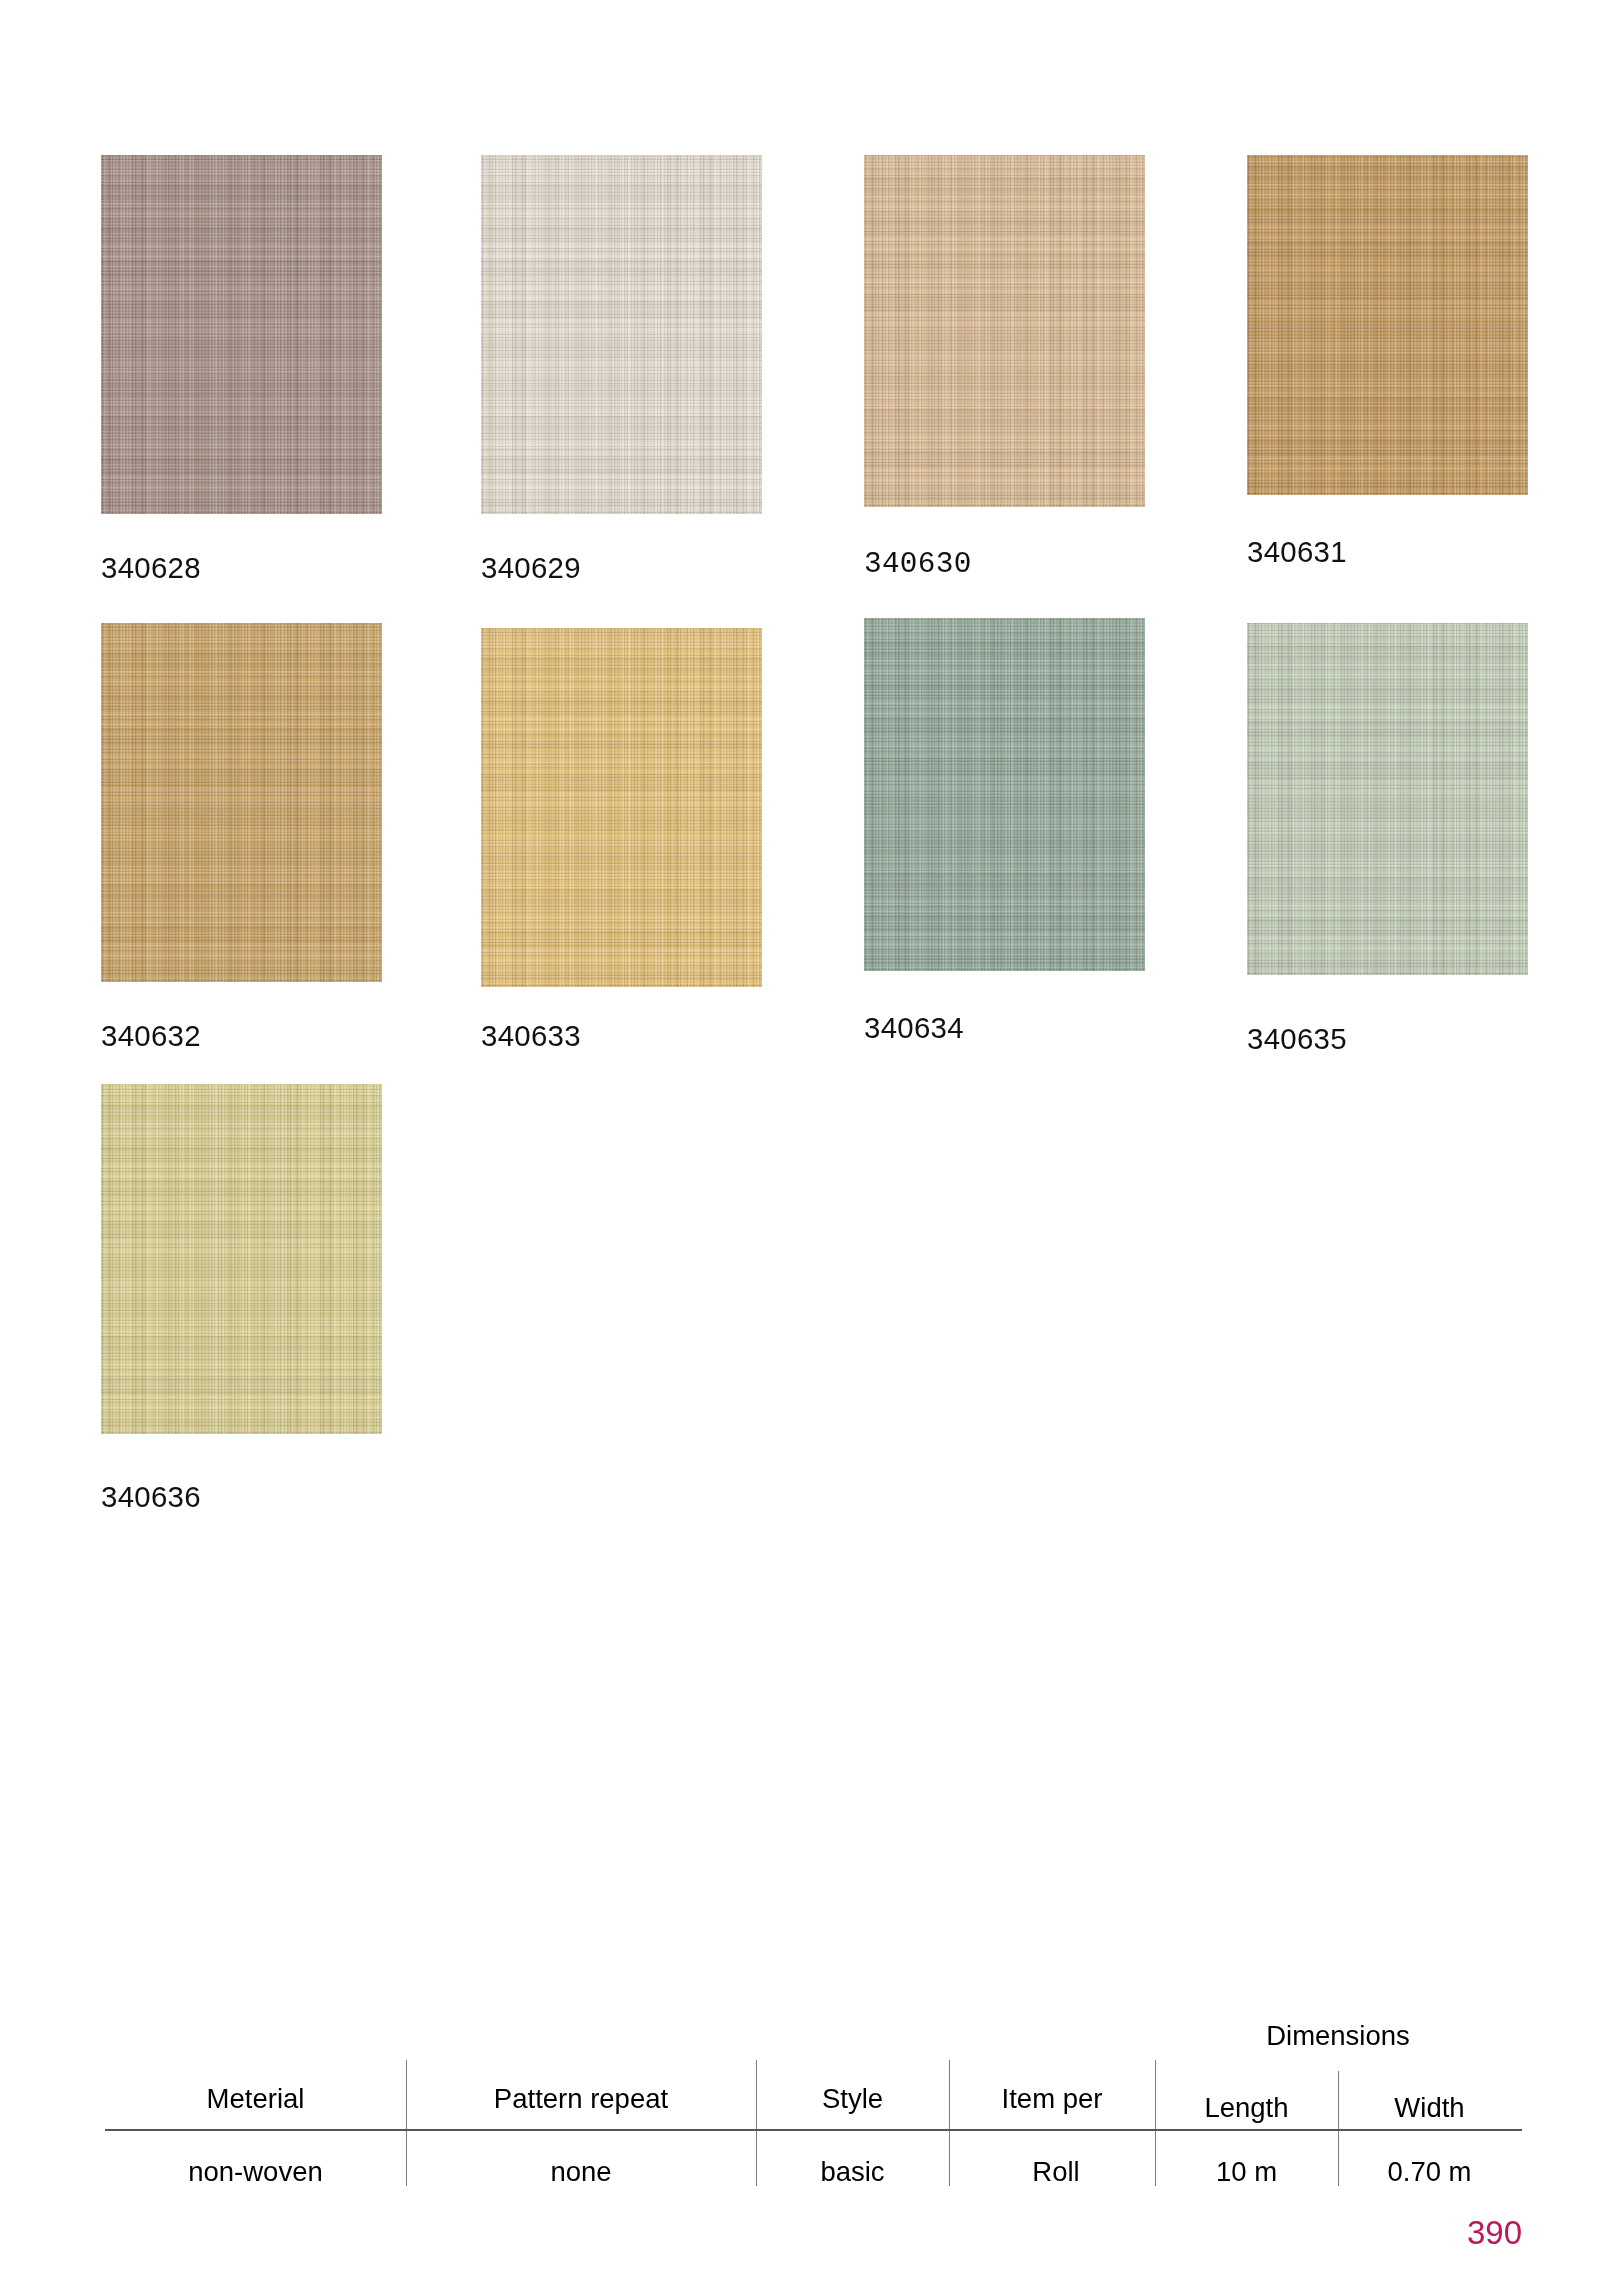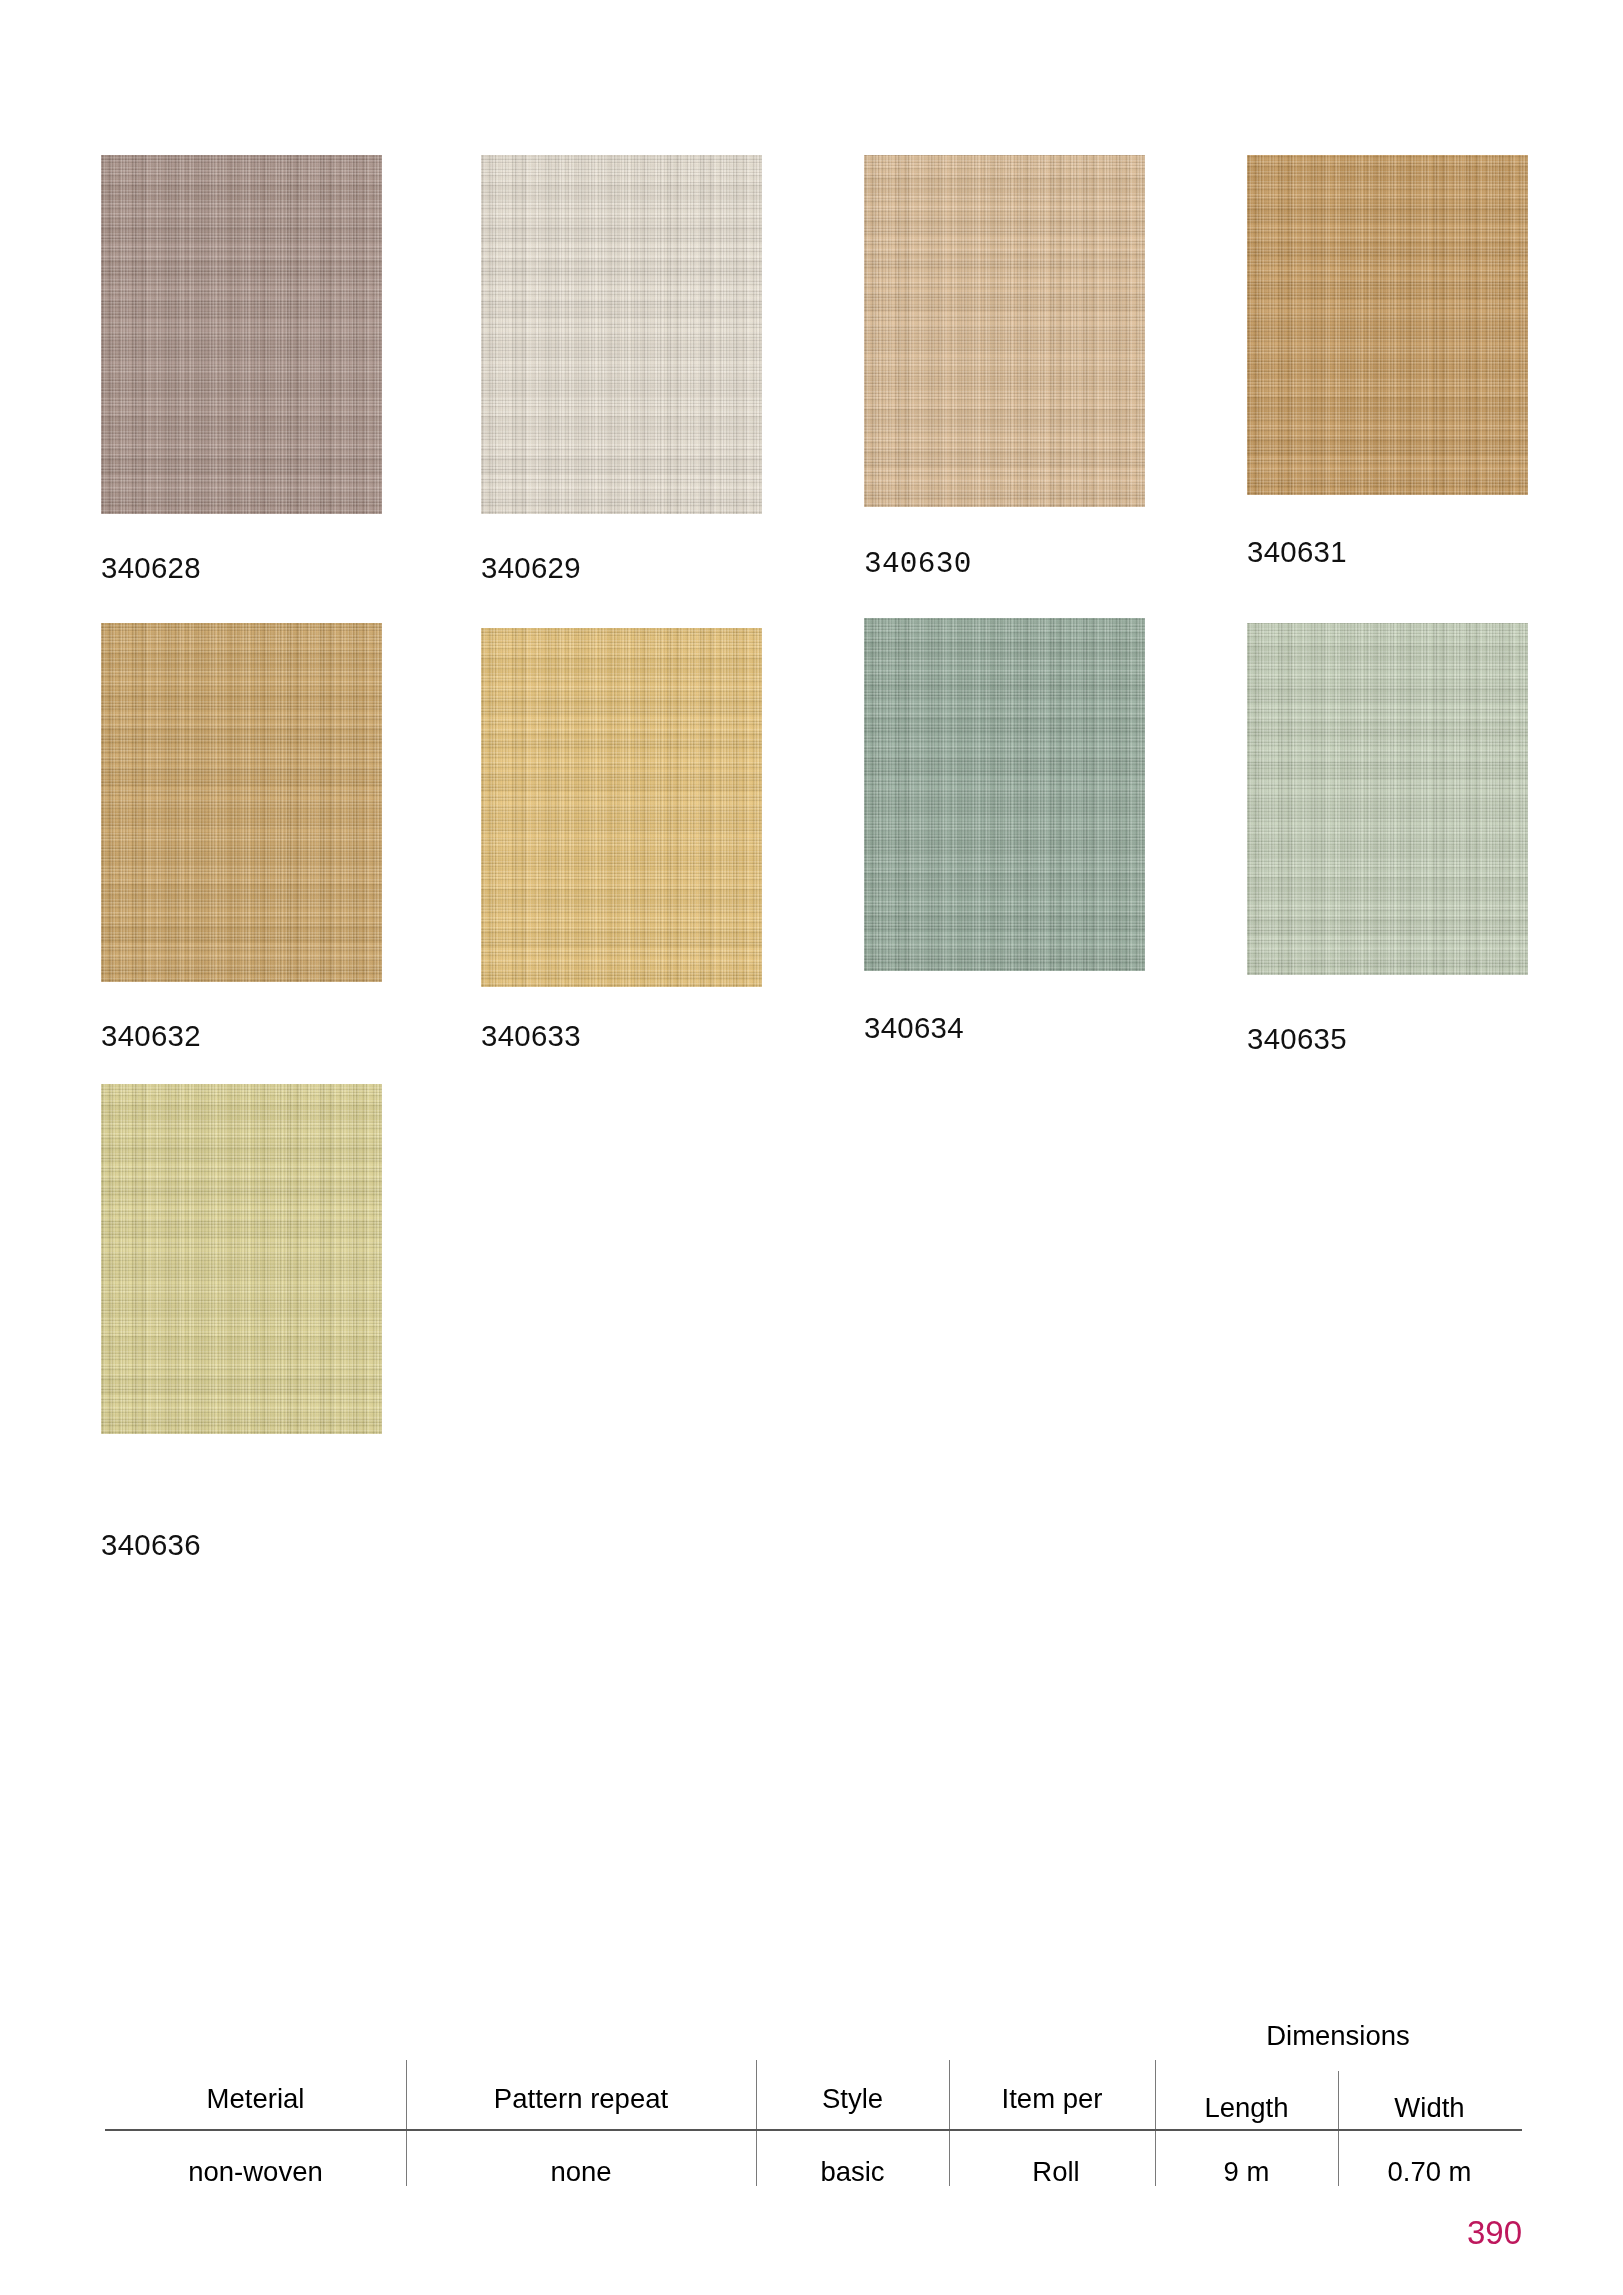--- a/index.html
+++ b/index.html
@@ -174,7 +174,7 @@
     </div>
     <div class="swatch-cell" style="left: 0px; top: 0px;">
       <div class="swatch-chip" style="left: 101px; top: 1084px; width: 281px; height: 350px; background-color: rgb(221, 211, 145);"></div>
-      <div class="swatch-label" style="left: 101px; top: 1482px; margin-top: 48px;">340636</div>
+      <div class="swatch-label" style="left: 101px; top: 1482px;">340636</div>
     </div>
   </div>
 

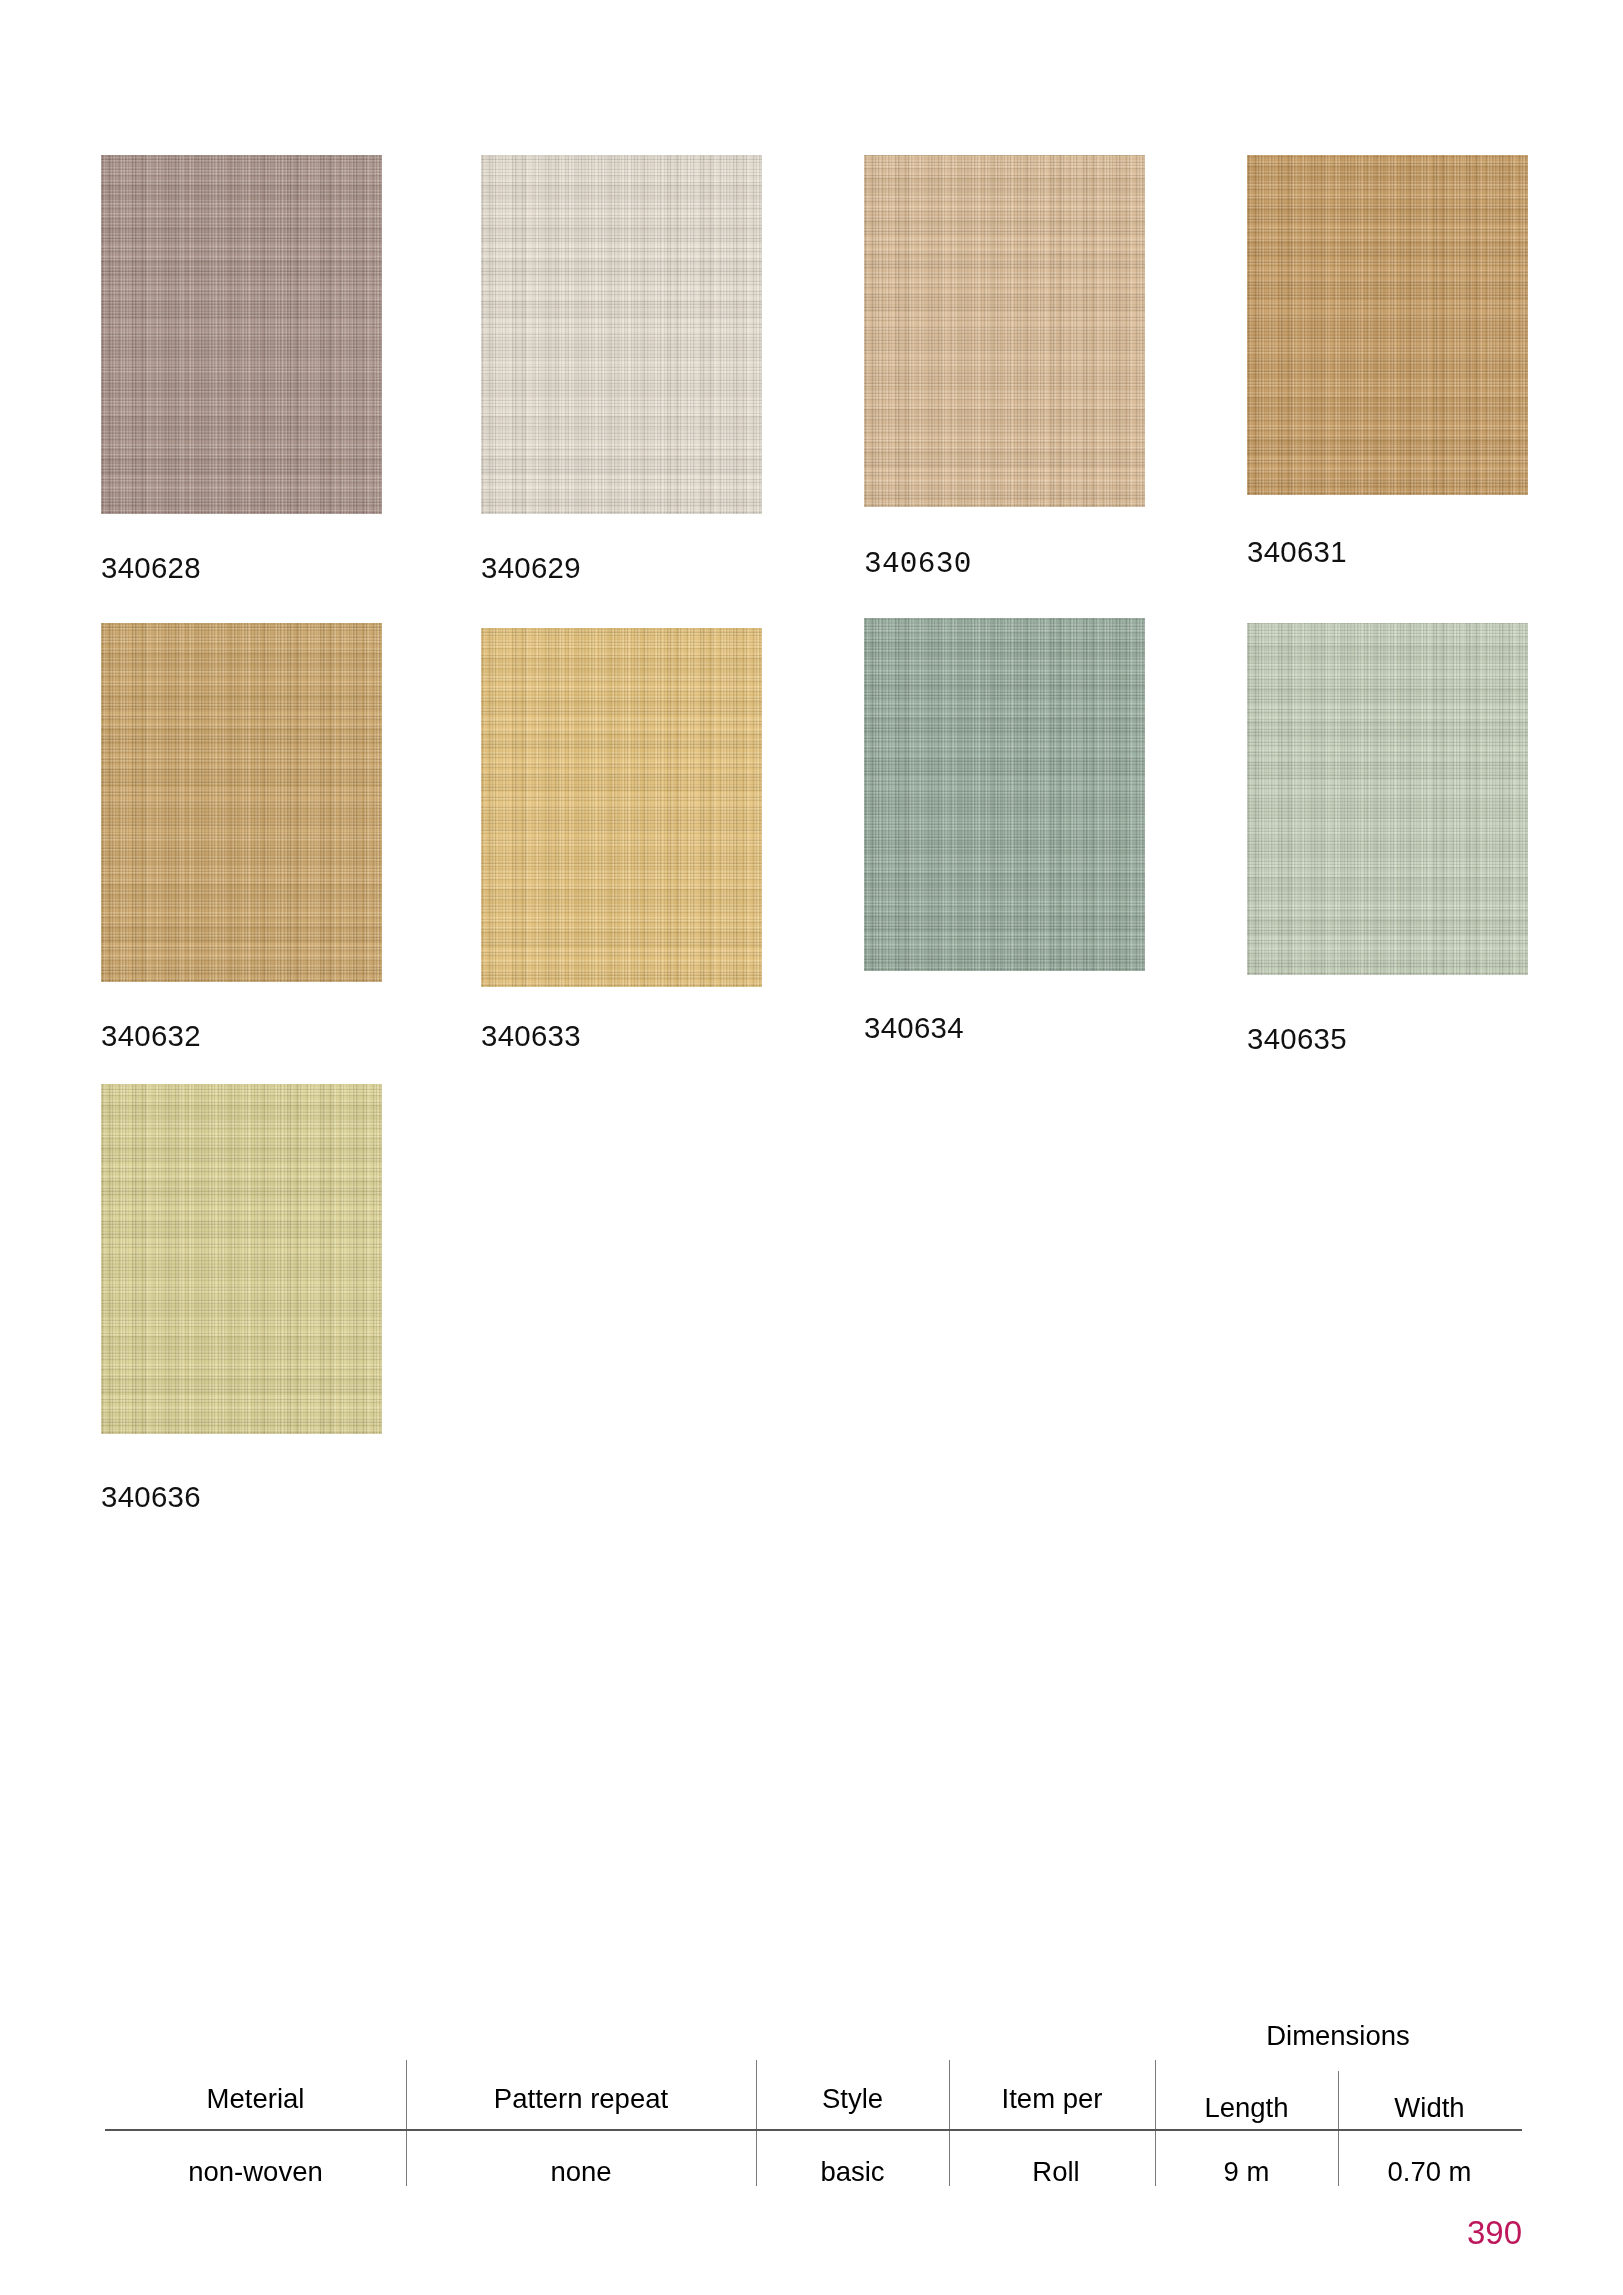--- a/index.html
+++ b/index.html
@@ -201,7 +201,7 @@
   <div class="tbl-cell" style="left:301px; top:136px; width:350px;">none</div>
   <div class="tbl-cell" style="left:651px; top:136px; width:193px;">basic</div>
   <div class="tbl-cell" style="left:848px; top:136px; width:206px;">Roll</div>
-  <div class="tbl-cell" style="left:1050px; top:136px; width:183px;">9 m</div>
+  <div class="tbl-cell" style="left:1050px; top:136px; width:183px;">10 m</div>
   <div class="tbl-cell" style="left:1233px; top:136px; width:183px;">0.70 m</div>
 </div>
 

